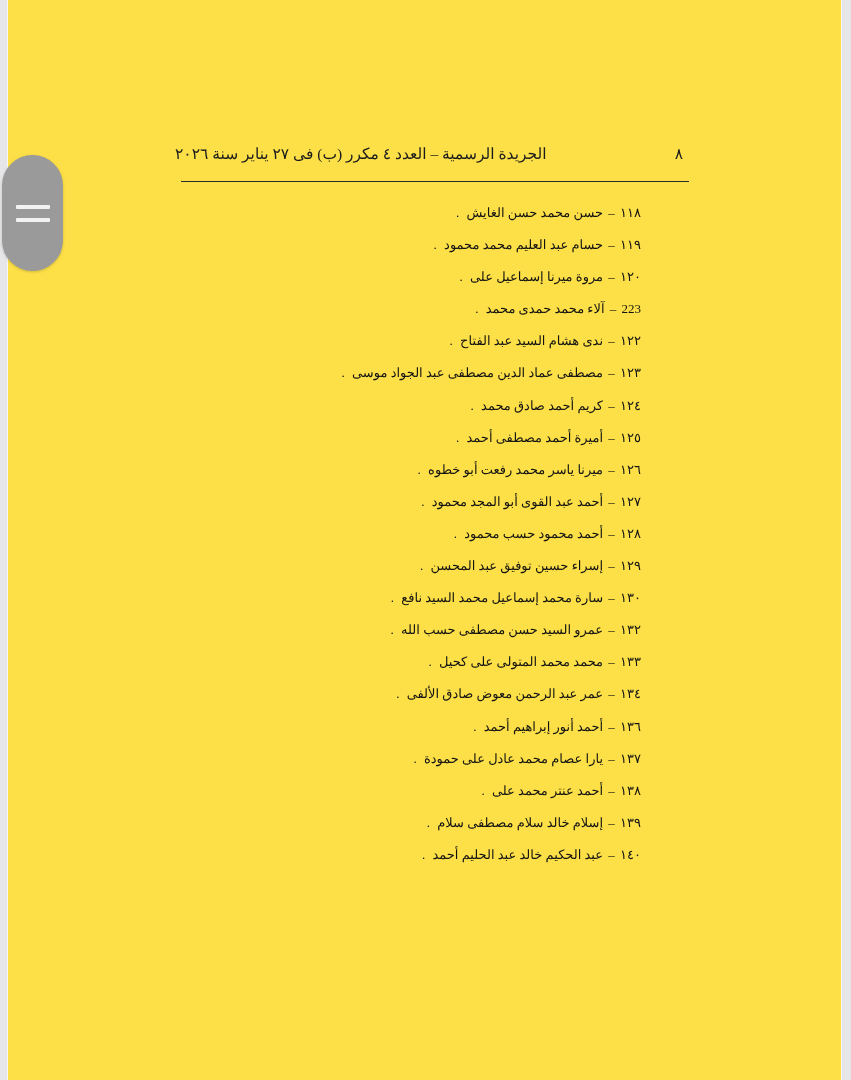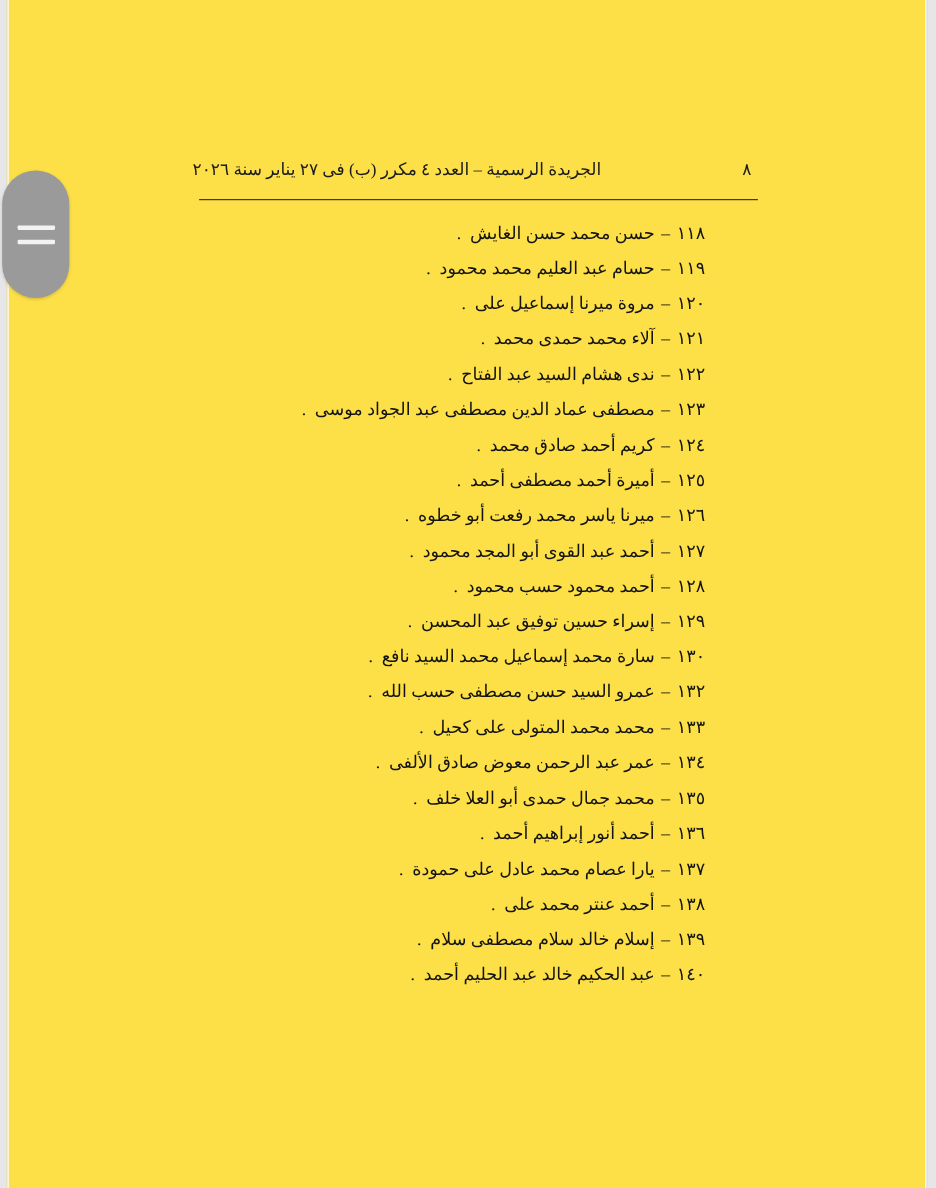--- a/index.html
+++ b/index.html
@@ -93,7 +93,7 @@
     text-align: right;
   }
   .entry-row {
-    font-size: 16px;
+    font-size: 13px;
     line-height: 32.1px;
     color: #131313;
     white-space: nowrap;

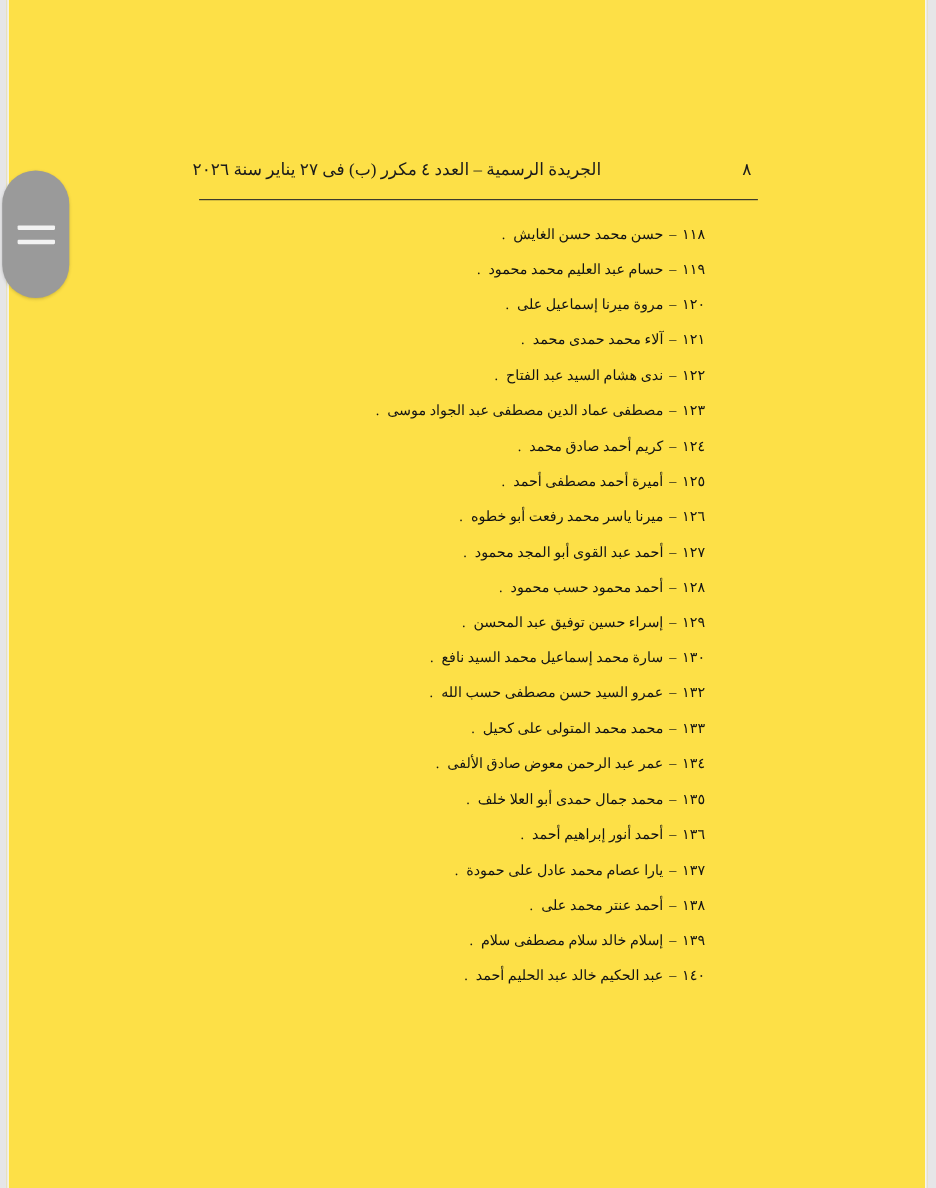--- a/index.html
+++ b/index.html
@@ -152,7 +152,7 @@
         <div class="entry-row"><span class="entry-num">١١٨</span> <span class="entry-dash">–</span> <span class="entry-name">حسن محمد حسن الغايش</span> <span class="entry-dot">.</span></div>
         <div class="entry-row"><span class="entry-num">١١٩</span> <span class="entry-dash">–</span> <span class="entry-name">حسام عبد العليم محمد محمود</span> <span class="entry-dot">.</span></div>
         <div class="entry-row"><span class="entry-num">١٢٠</span> <span class="entry-dash">–</span> <span class="entry-name">مروة ميرنا إسماعيل على</span> <span class="entry-dot">.</span></div>
-        <div class="entry-row"><span class="entry-num">١٢١</span> <span class="entry-dash">–</span> <span class="entry-name">آلاء محمد حمدى محمد</span> <span class="entry-dot">.</span></div>
+        <div class="entry-row"><span class="entry-num">223</span> <span class="entry-dash">–</span> <span class="entry-name">آلاء محمد حمدى محمد</span> <span class="entry-dot">.</span></div>
         <div class="entry-row"><span class="entry-num">١٢٢</span> <span class="entry-dash">–</span> <span class="entry-name">ندى هشام السيد عبد الفتاح</span> <span class="entry-dot">.</span></div>
         <div class="entry-row"><span class="entry-num">١٢٣</span> <span class="entry-dash">–</span> <span class="entry-name">مصطفى عماد الدين مصطفى عبد الجواد موسى</span> <span class="entry-dot">.</span></div>
         <div class="entry-row"><span class="entry-num">١٢٤</span> <span class="entry-dash">–</span> <span class="entry-name">كريم أحمد صادق محمد</span> <span class="entry-dot">.</span></div>

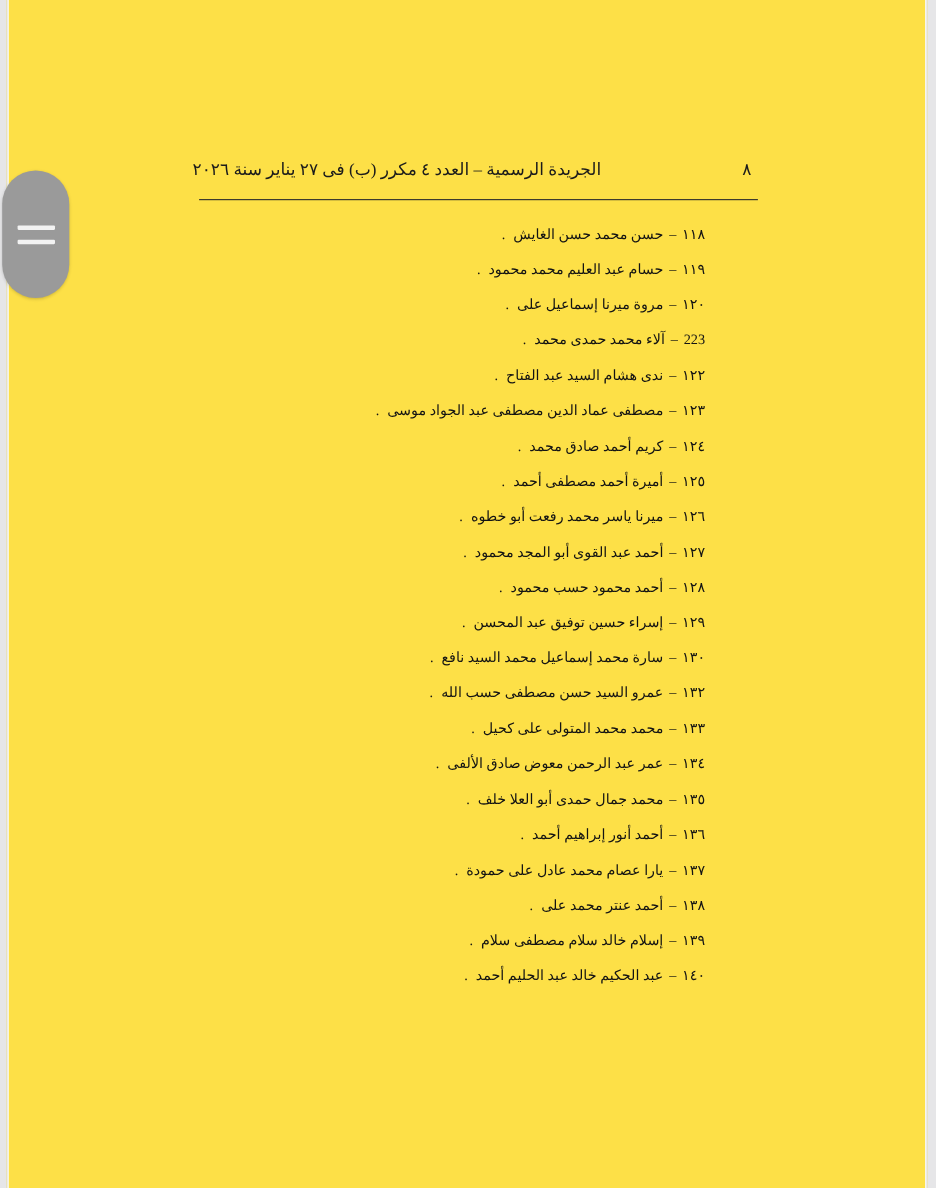--- a/index.html
+++ b/index.html
@@ -165,7 +165,6 @@
         <div class="entry-row"><span class="entry-num">١٣٢</span> <span class="entry-dash">–</span> <span class="entry-name">عمرو السيد حسن مصطفى حسب الله</span> <span class="entry-dot">.</span></div>
         <div class="entry-row"><span class="entry-num">١٣٣</span> <span class="entry-dash">–</span> <span class="entry-name">محمد محمد المتولى على كحيل</span> <span class="entry-dot">.</span></div>
         <div class="entry-row"><span class="entry-num">١٣٤</span> <span class="entry-dash">–</span> <span class="entry-name">عمر عبد الرحمن معوض صادق الألفى</span> <span class="entry-dot">.</span></div>
-        <div class="entry-row"><span class="entry-num">١٣٥</span> <span class="entry-dash">–</span> <span class="entry-name">محمد جمال حمدى أبو العلا خلف</span> <span class="entry-dot">.</span></div>
         <div class="entry-row"><span class="entry-num">١٣٦</span> <span class="entry-dash">–</span> <span class="entry-name">أحمد أنور إبراهيم أحمد</span> <span class="entry-dot">.</span></div>
         <div class="entry-row"><span class="entry-num">١٣٧</span> <span class="entry-dash">–</span> <span class="entry-name">يارا عصام محمد عادل على حمودة</span> <span class="entry-dot">.</span></div>
         <div class="entry-row"><span class="entry-num">١٣٨</span> <span class="entry-dash">–</span> <span class="entry-name">أحمد عنتر محمد على</span> <span class="entry-dot">.</span></div>

